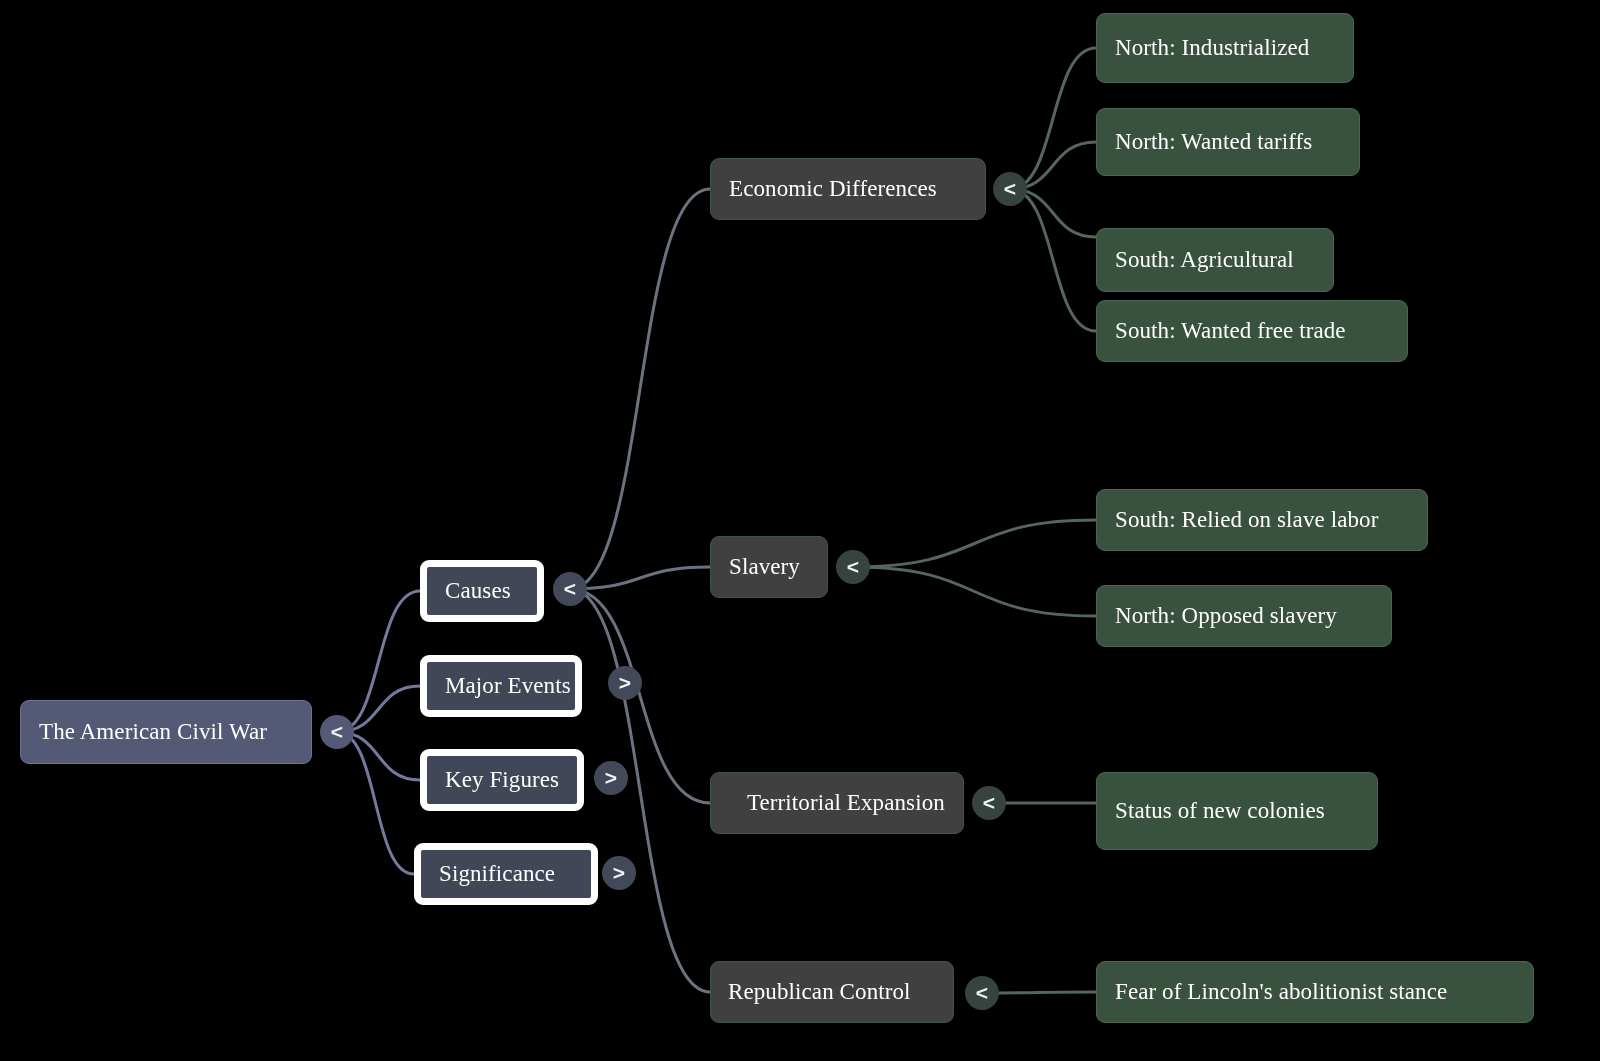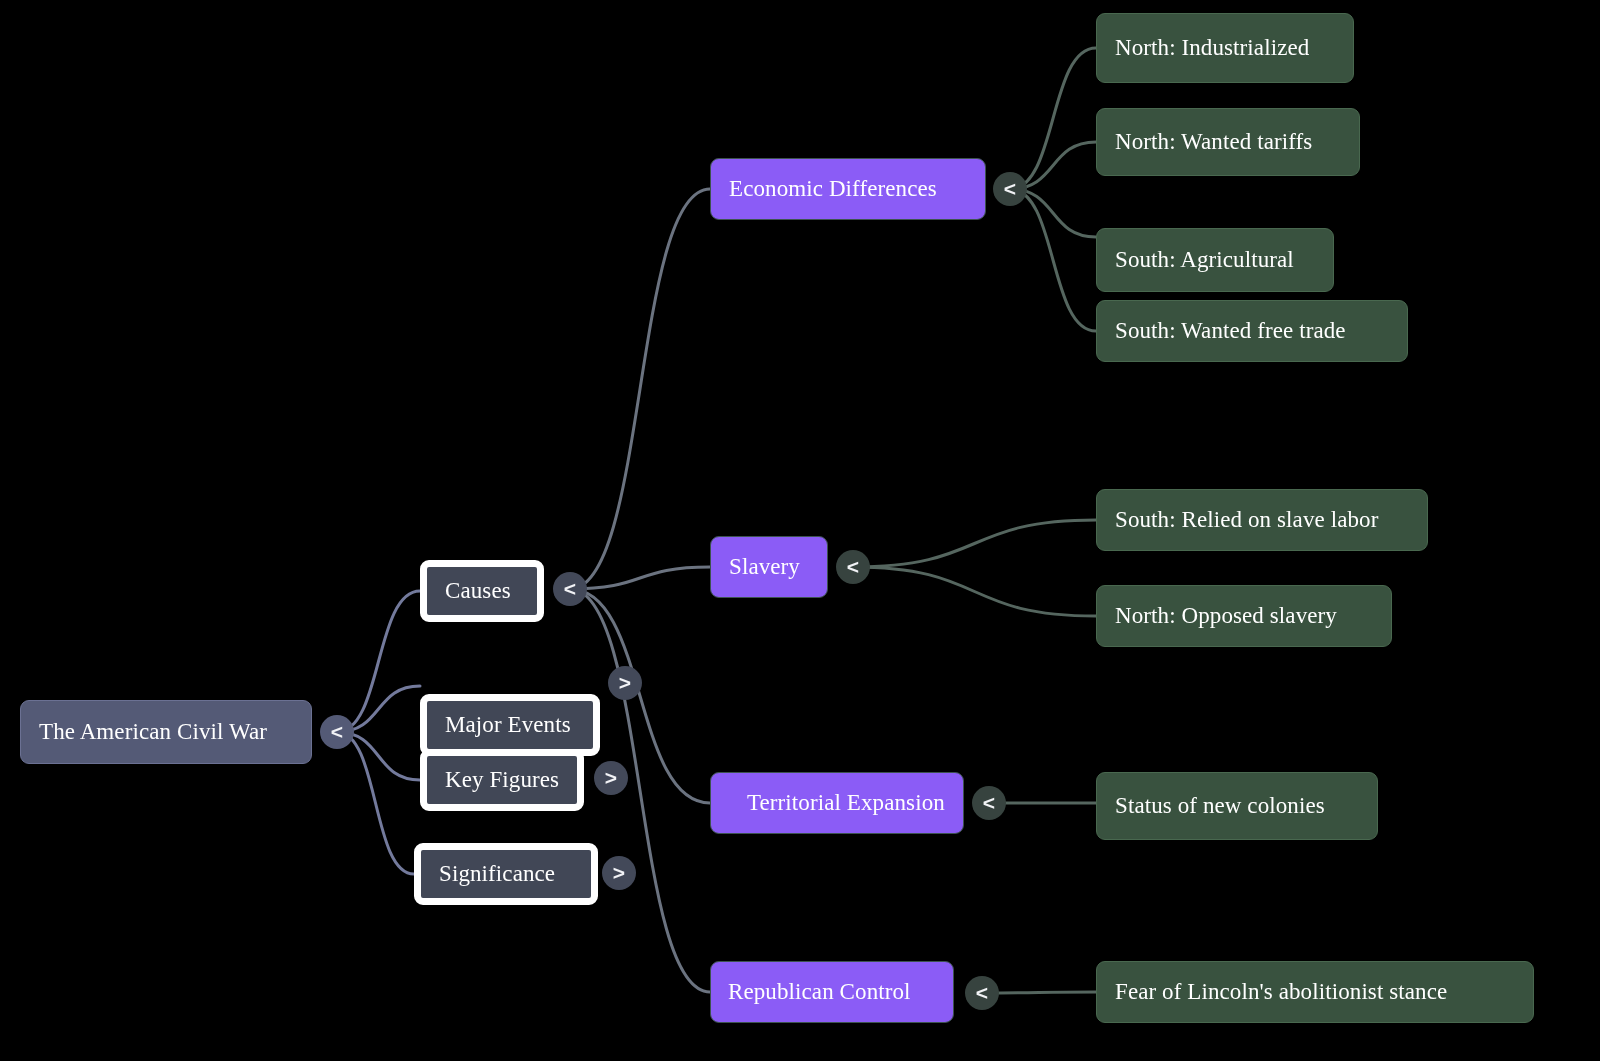--- a/index.html
+++ b/index.html
@@ -47,7 +47,7 @@
     border: 7px solid #ffffff;
   }
   .node.lvl2 {
-    background: #8b5cf6;
+    background: #404040;
     border: 1px solid #3d534f;
   }
   .node.lvl3 {

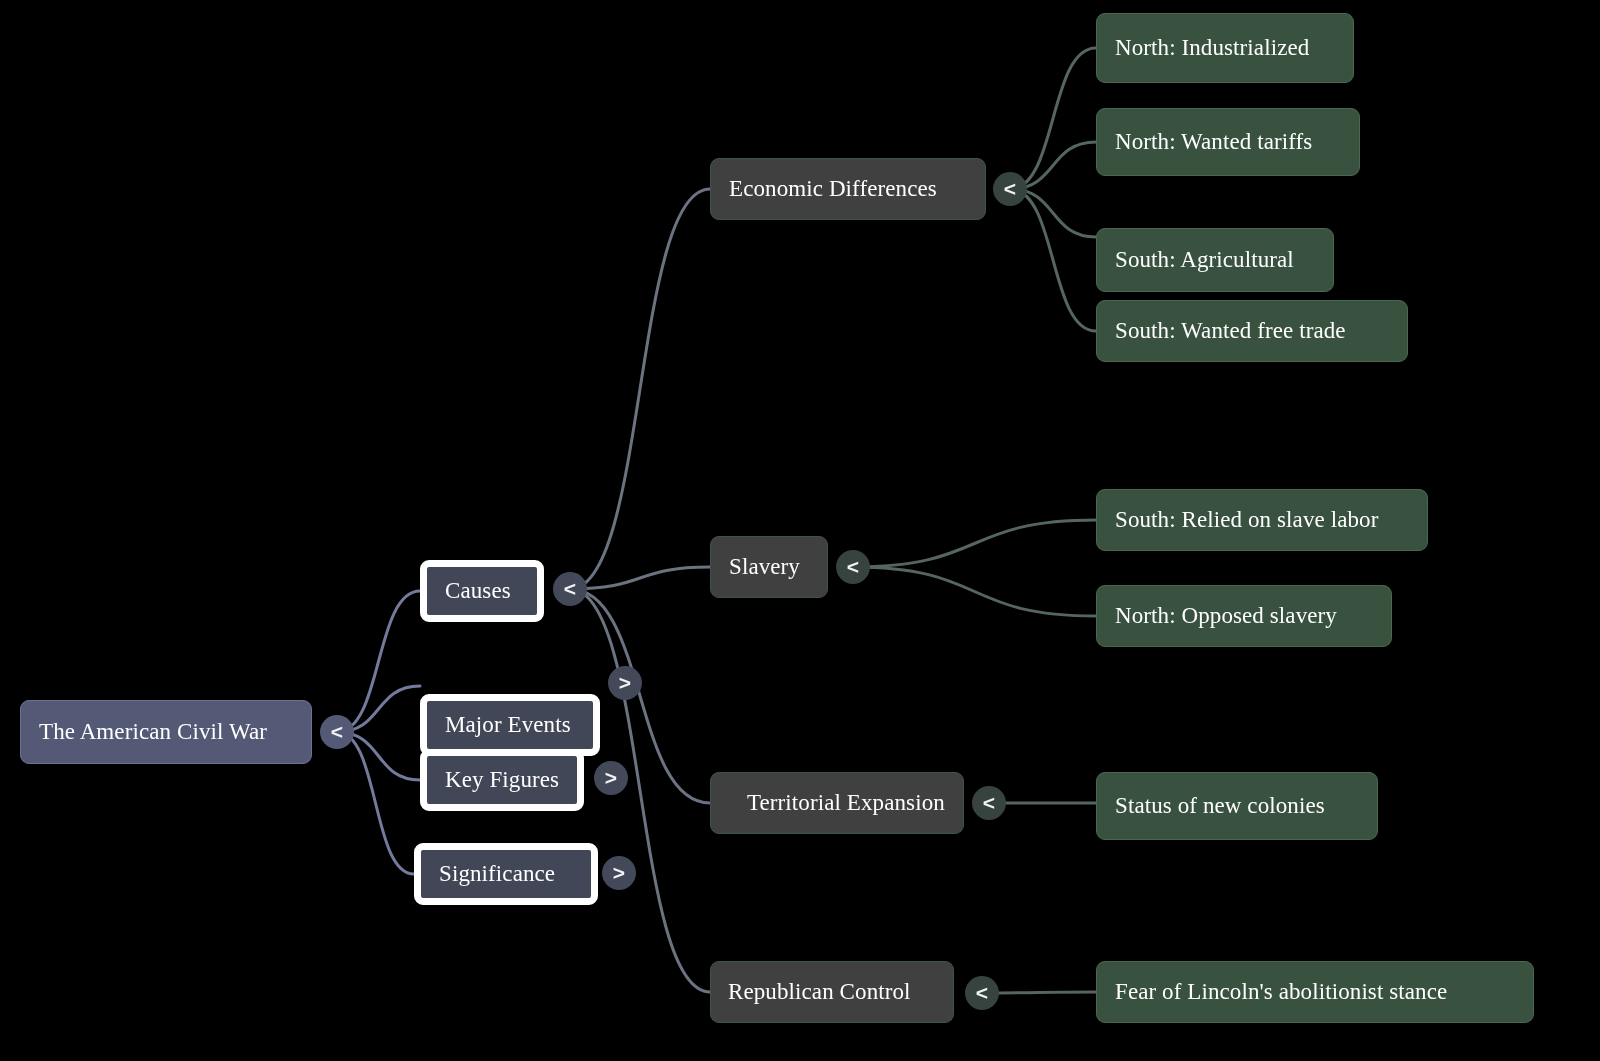--- a/index.html
+++ b/index.html
@@ -107,7 +107,7 @@
         <span>Causes</span>
       </div>
       <div class="toggle t-lvl1" style="left: 553px; top: 572px;">&lt;</div>
-      <div class="node lvl1" style="left: 420px; top: 655px; width: 180px; height: 62px; margin-top: 39px;">
+      <div class="node lvl1" style="left: 420px; top: 655px; width: 162px; height: 62px;">
         <span>Major Events</span>
       </div>
       <div class="toggle t-lvl1" style="left: 608px; top: 666px;">&gt;</div>

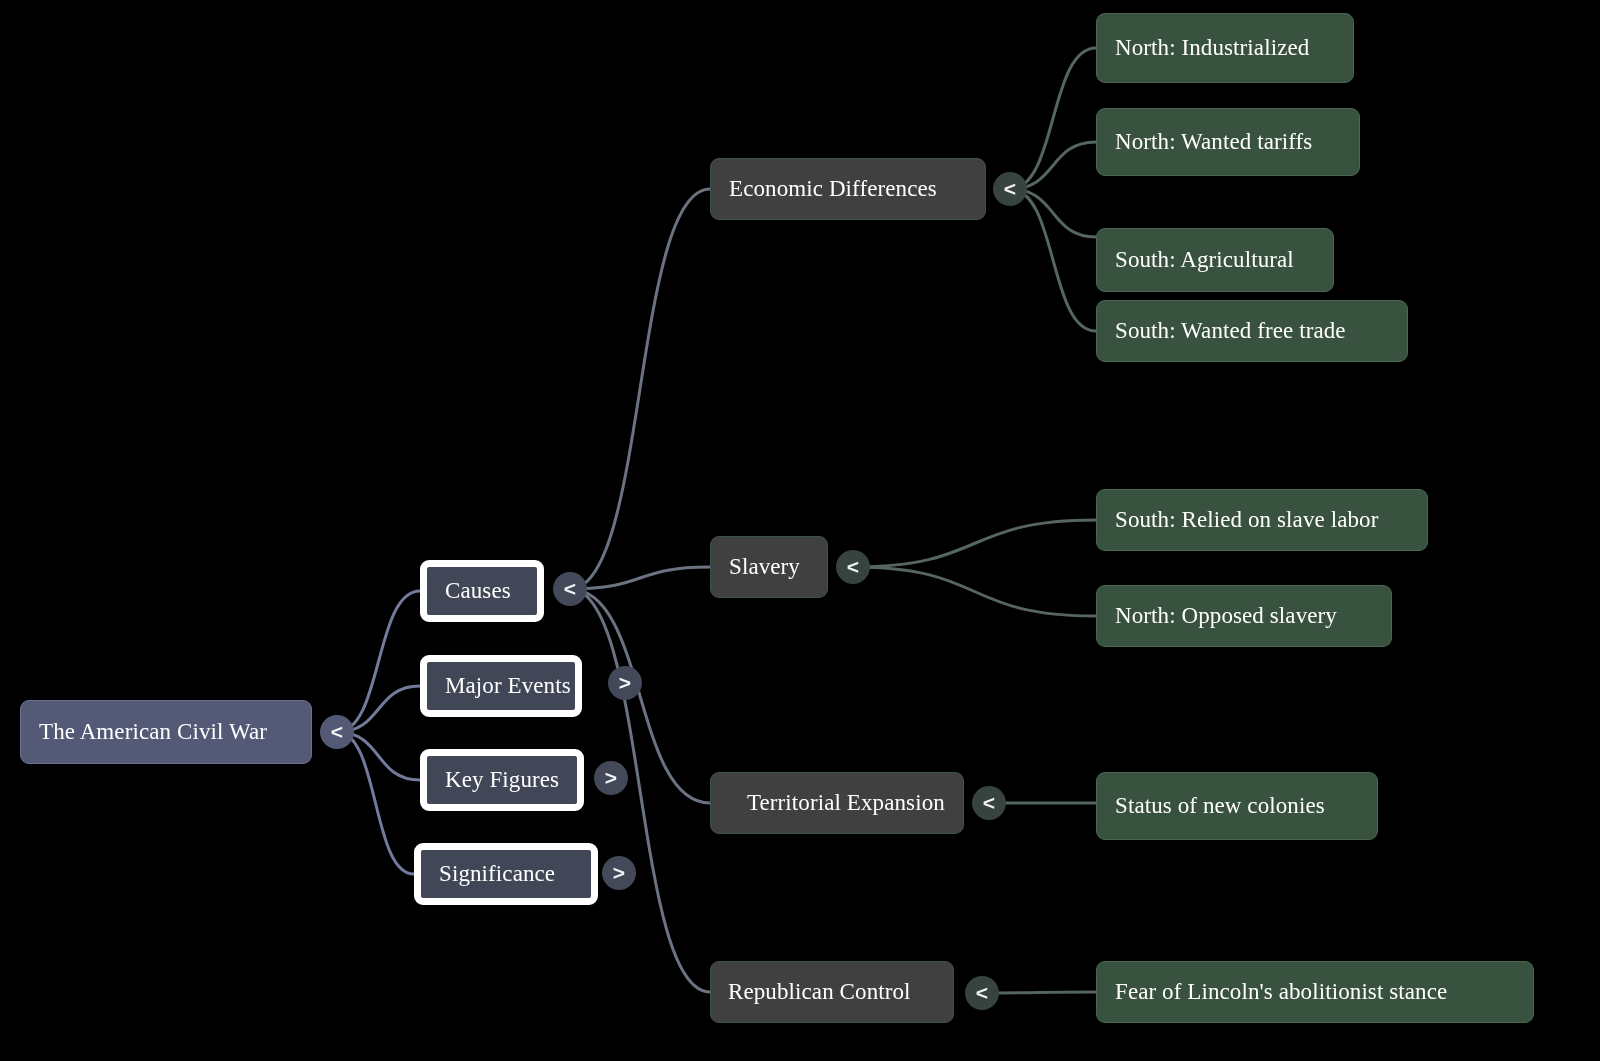--- a/index.html
+++ b/index.html
@@ -153,7 +153,7 @@
       <div class="node lvl3" style="left: 1096px; top: 585px; width: 296px; height: 62px; text-align: center;">
         <span>North: Opposed slavery</span>
       </div>
-      <div class="node lvl3" style="left: 1096px; top: 772px; width: 282px; height: 68px;">
+      <div class="node lvl3" style="left: 1096px; top: 772px; width: 282px; height: 78px;">
         <span>Status of new colonies</span>
       </div>
       <div class="node lvl3" style="left: 1096px; top: 961px; width: 438px; height: 62px;">

